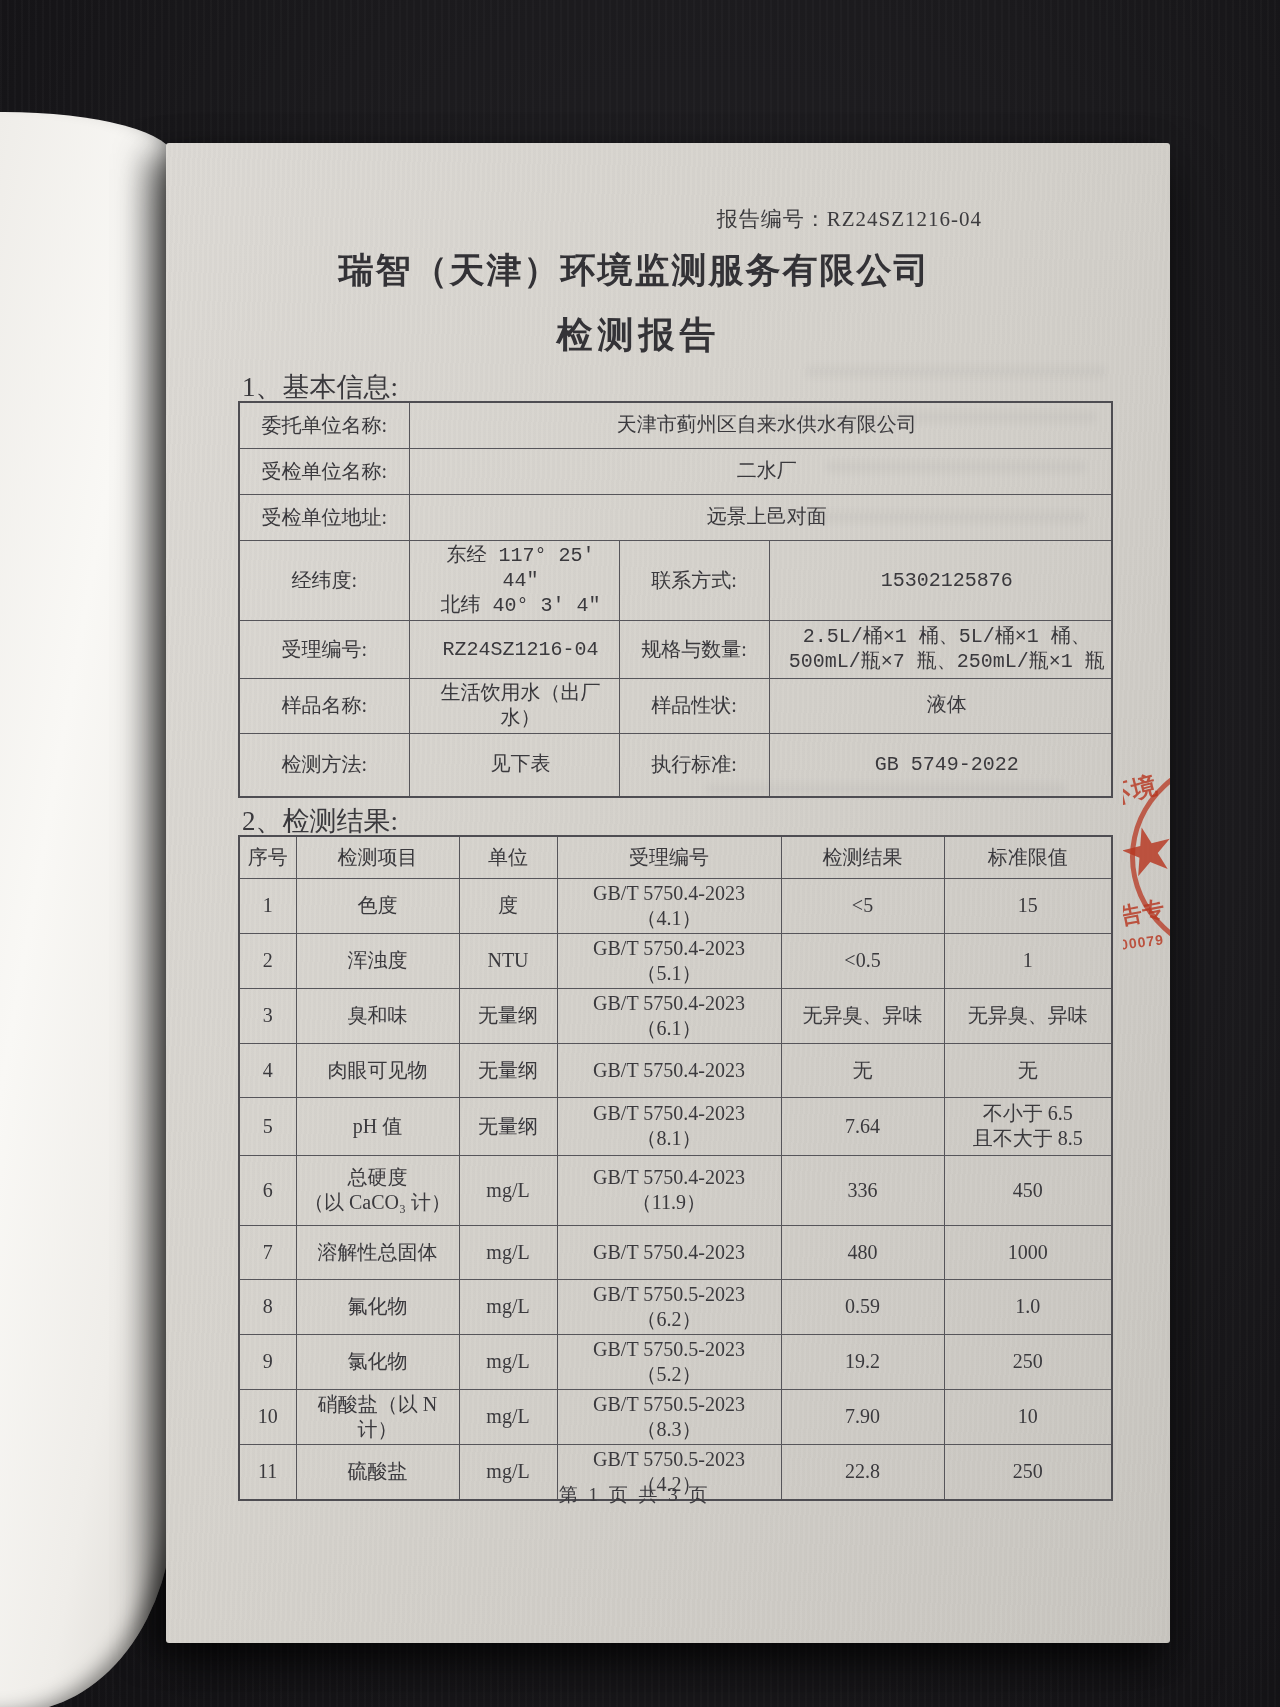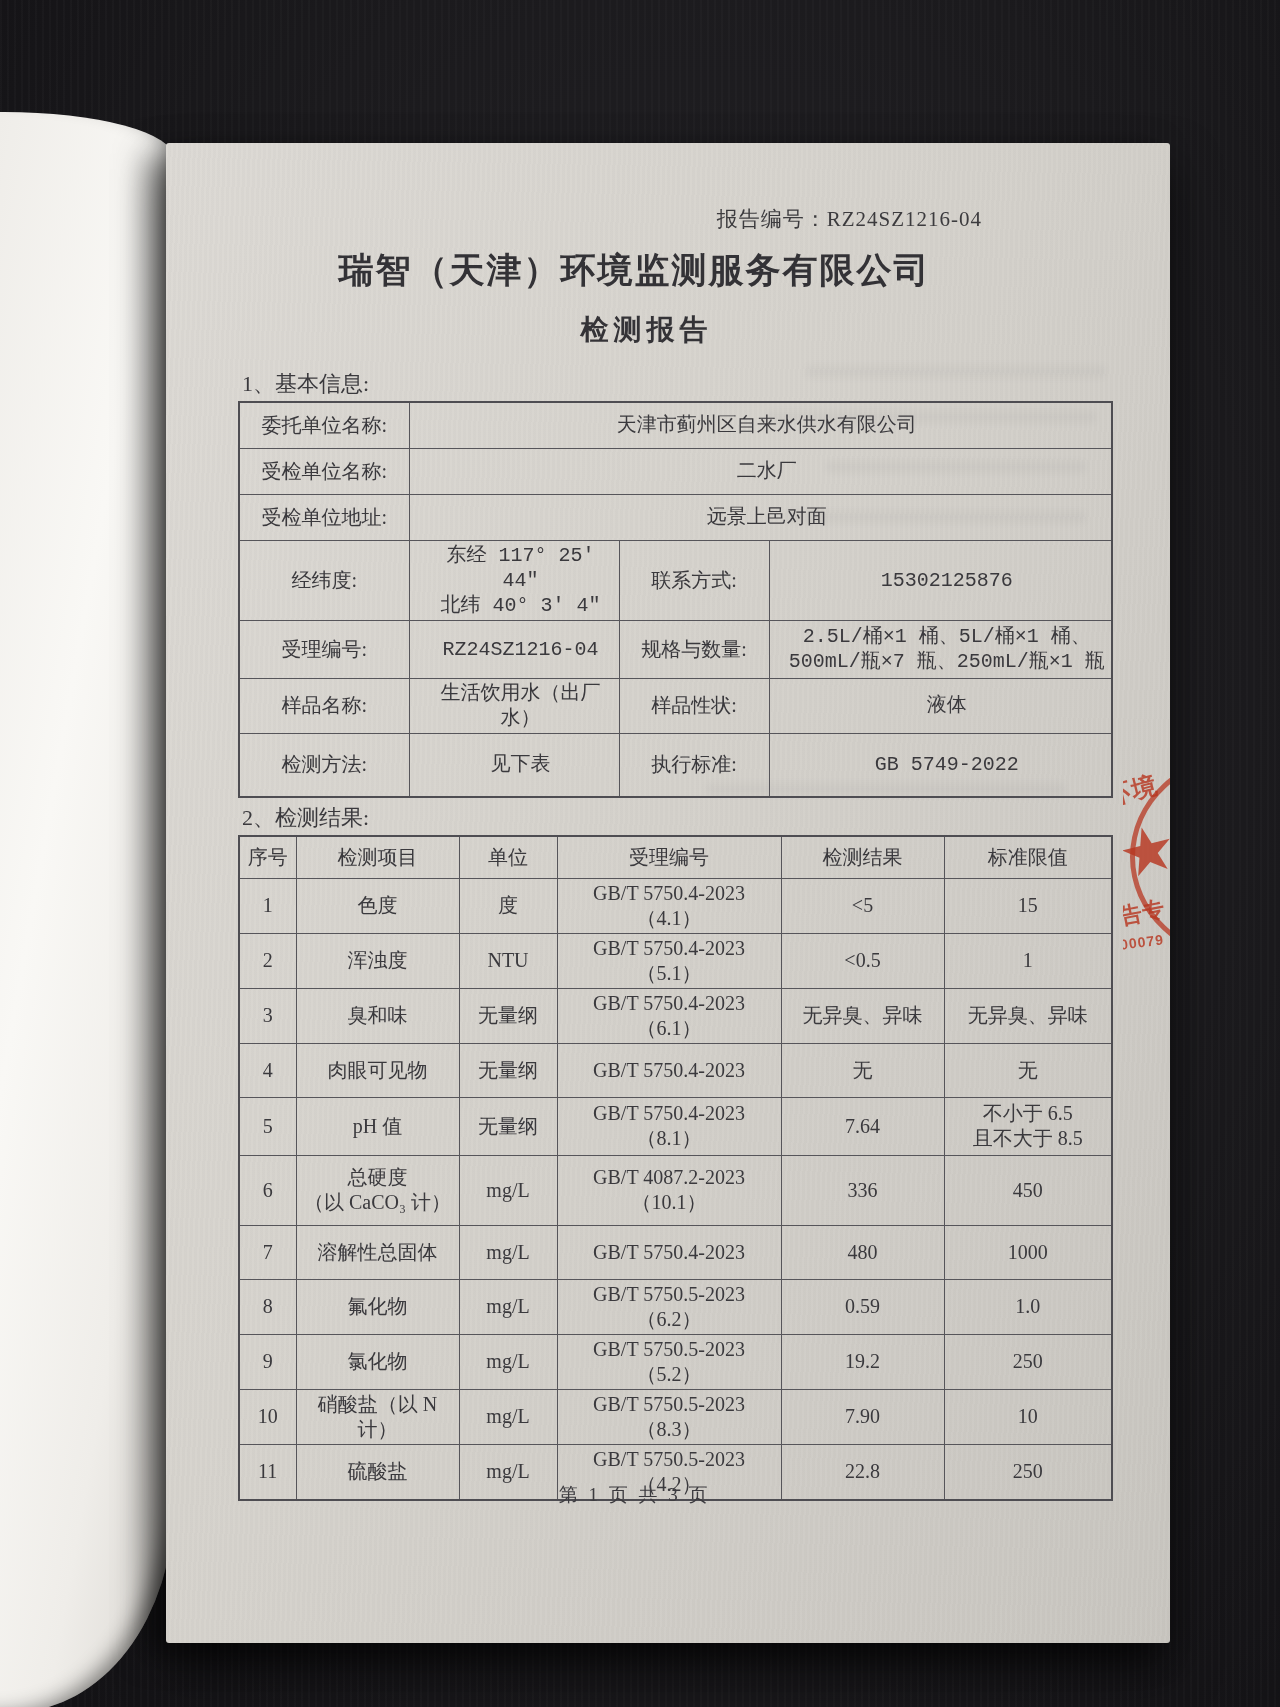--- a/index.html
+++ b/index.html
@@ -31,8 +31,8 @@
   .report-no{position:absolute;top:62px;right:188px;font-size:21px;letter-spacing:1px;color:#3c3b3e;}
   .company{position:absolute;top:104px;left:32px;width:873px;margin:0;text-align:center;
     font-size:35px;font-weight:700;letter-spacing:2px;color:#333236;}
-  .doc-title{position:absolute;top:168px;left:44px;width:873px;margin:0;text-align:center;
-    font-size:28px;font-weight:700;letter-spacing:5px;color:#343337;}
+  .doc-title{position:absolute;top:168px;left:36px;width:873px;margin:0;text-align:center;
+    font-size:36px;font-weight:700;letter-spacing:5px;color:#343337;}
   .sec-label{position:absolute;left:76px;font-size:22px;color:#3a393d;}
   .s1{top:226px;}
   .s2{top:660px;}

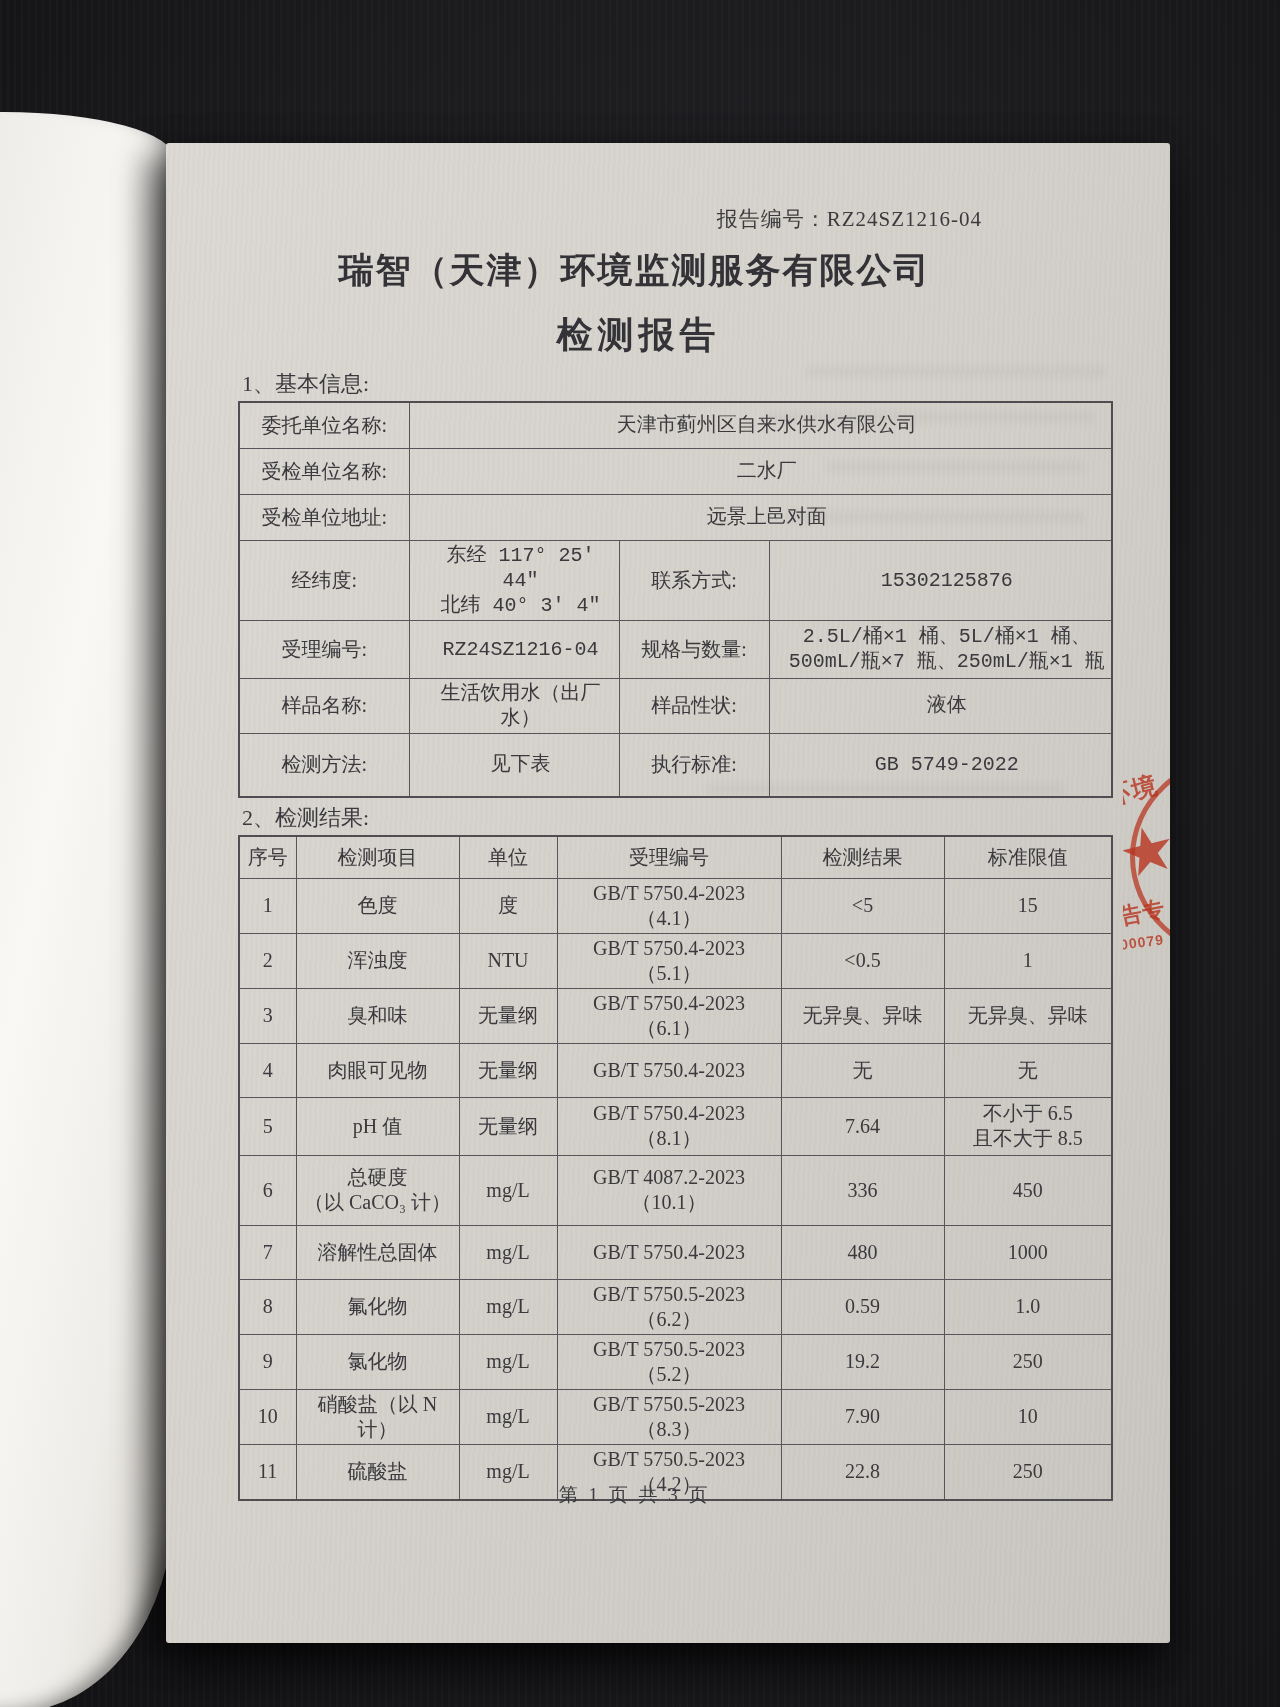--- a/index.html
+++ b/index.html
@@ -33,7 +33,7 @@
     font-size:35px;font-weight:700;letter-spacing:2px;color:#333236;}
   .doc-title{position:absolute;top:168px;left:36px;width:873px;margin:0;text-align:center;
     font-size:36px;font-weight:700;letter-spacing:5px;color:#343337;}
-  .sec-label{position:absolute;left:76px;font-size:22px;color:#3a393d;}
+  .sec-label{position:absolute;left:76px;font-size:27px;color:#3a393d;}
   .s1{top:226px;}
   .s2{top:660px;}
   table{border-collapse:collapse;table-layout:fixed;position:absolute;left:32px;width:873px;}

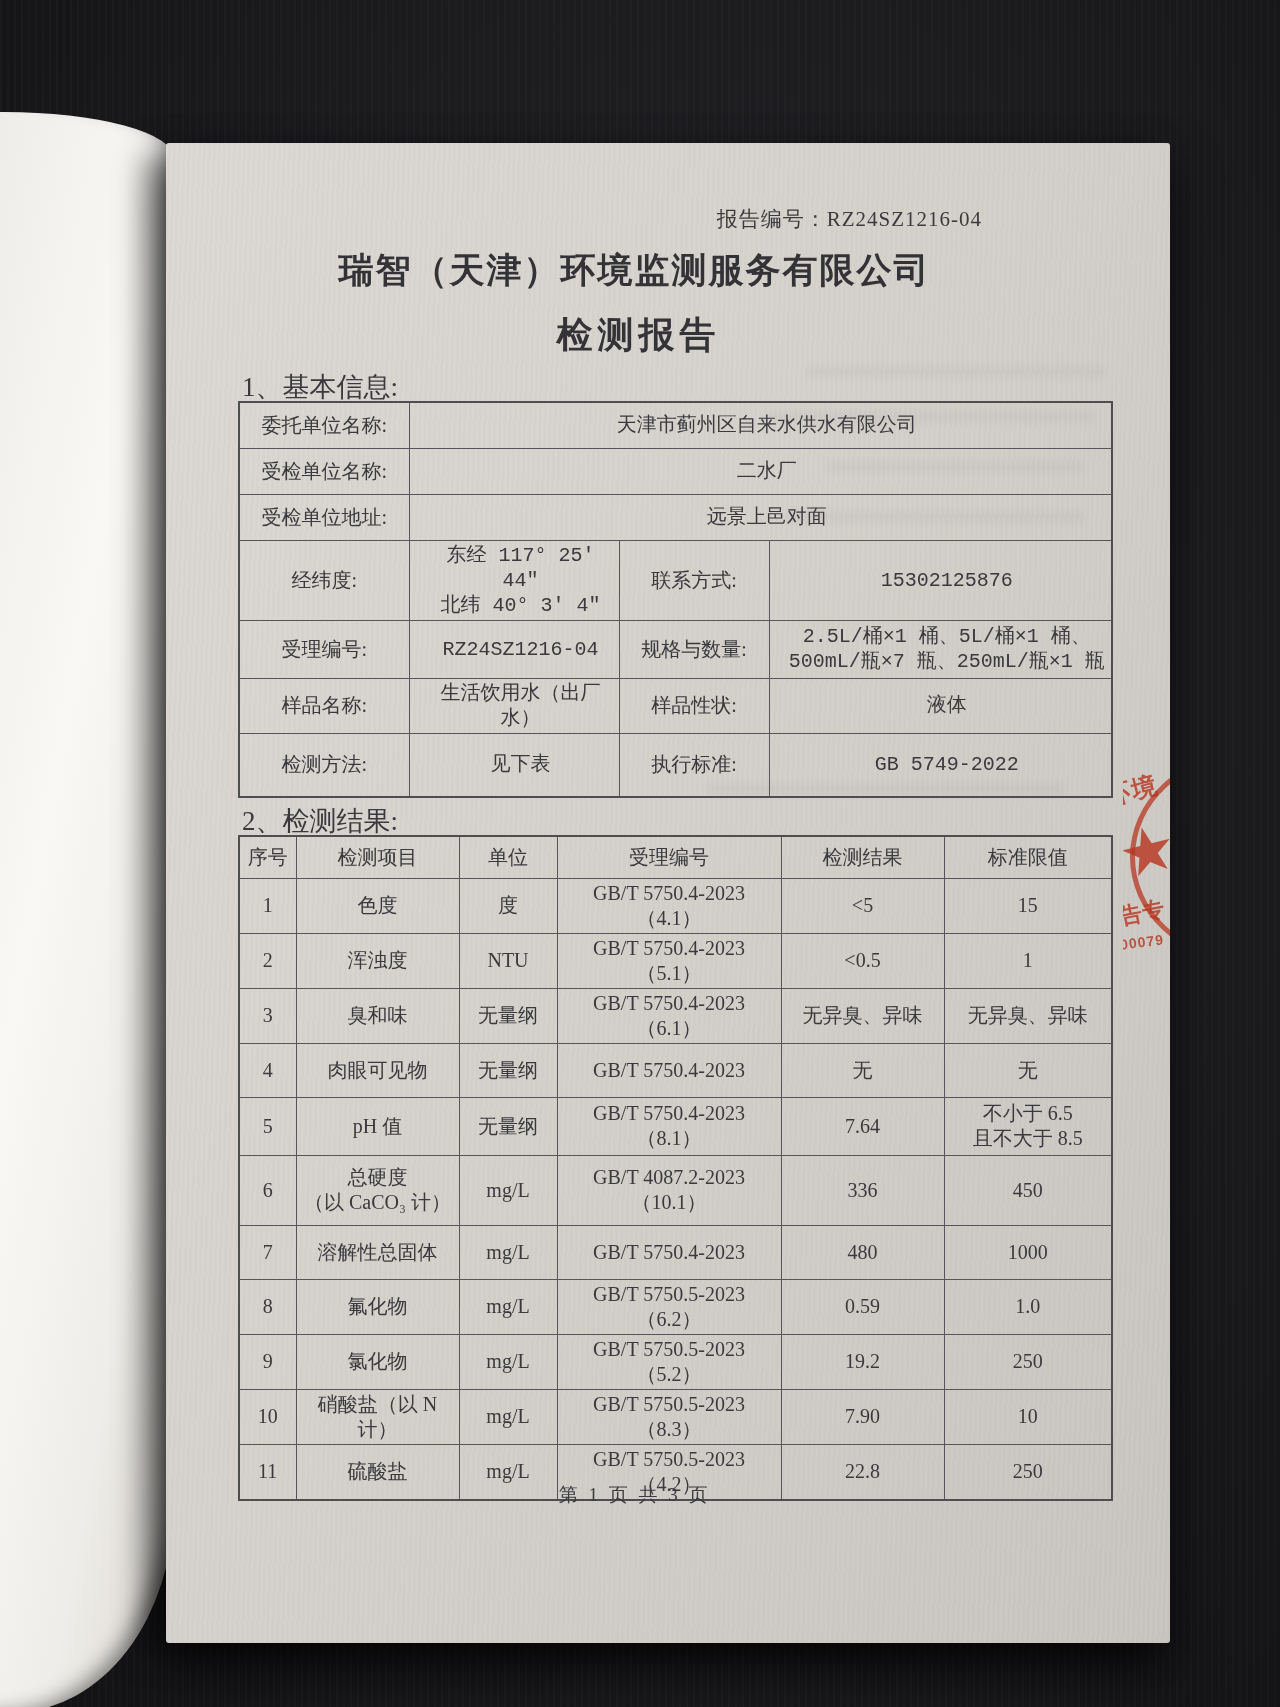--- a/index.html
+++ b/index.html
@@ -204,7 +204,7 @@
         <td>总硬度
 （以 CaCO₃ 计）</td>
         <td>mg/L</td>
-        <td>GB/T 4087.2-2023（10.1）</td>
+        <td>GB/T 5750.4-2023（11.9）</td>
         <td>336</td>
         <td>450</td>
       </tr>

